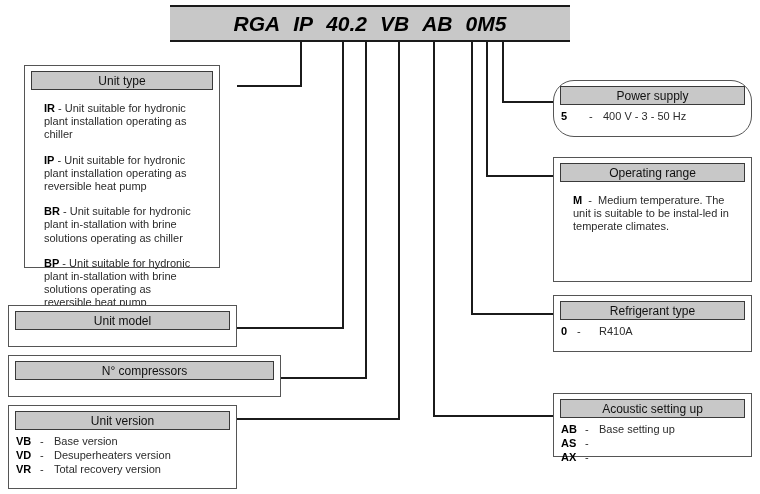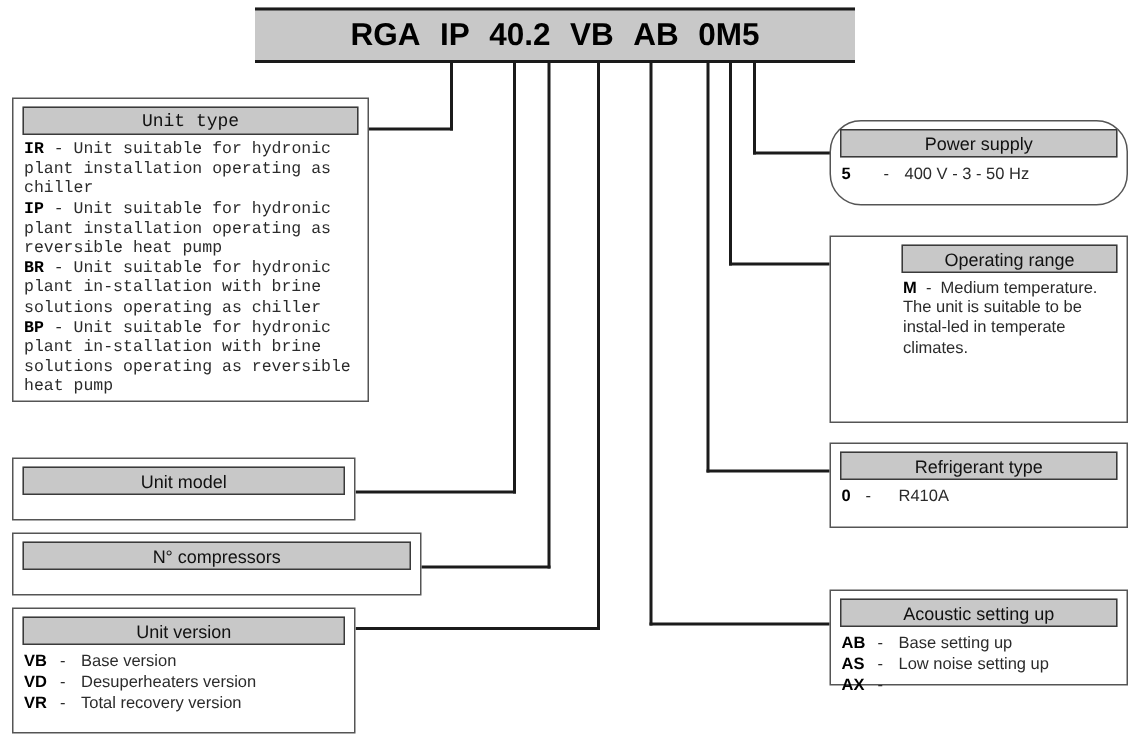--- a/index.html
+++ b/index.html
@@ -28,6 +28,7 @@
     display:flex;
     align-items:center;
     justify-content:center;
+    font-style:italic;
   }
   .code-seg{
     font-size:21px;

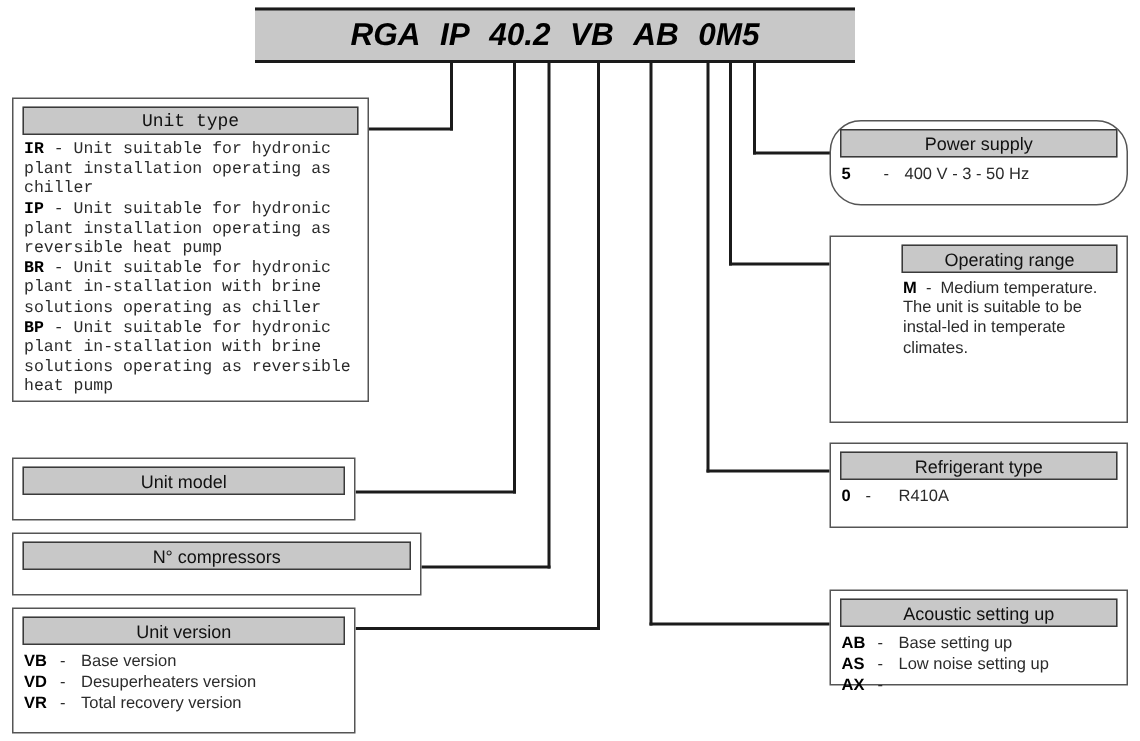--- a/index.html
+++ b/index.html
@@ -127,7 +127,7 @@
   <div class="ln lnv" style="left:502px; top:42px; height:61px;"></div>
   <div class="ln lnh" style="left:502px; top:101px; width:53px;"></div>
 
-  <div class="panel" style="left:8px; top:65px; width:238px; height:203px;font-family:Liberation Mono, monospace;">
+  <div class="panel" style="left:24px; top:65px; width:196px; height:203px;">
     <div class="panel-title">Unit type</div>
     <div class="panel-body">
       <p><b>IR</b> <span>-</span> <span>Unit suitable for hydronic plant installation operating as chiller</span></p>

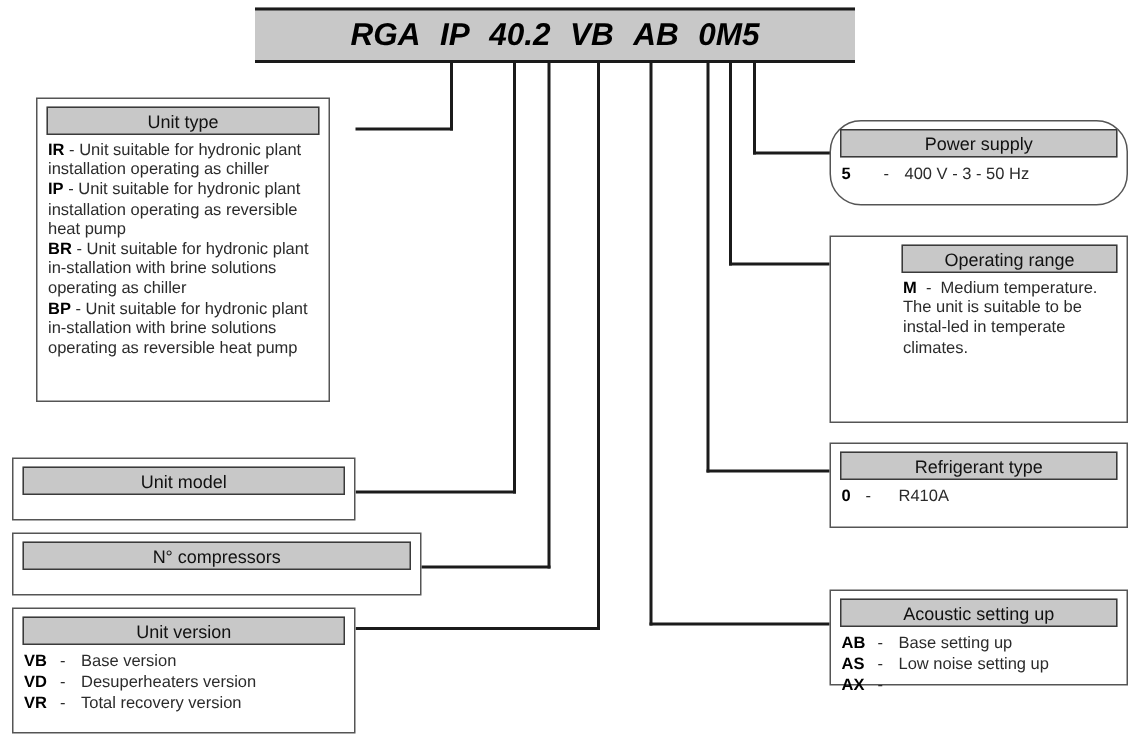--- a/index.html
+++ b/index.html
@@ -63,7 +63,7 @@
     line-height:13.2px;
     color:#2b2b2b;
   }
-  .panel-body p{ margin:0; }
+  .panel-body p{ margin:12px; }
   .panel-body b{ color:#000000; font-weight:bold; }
 
   

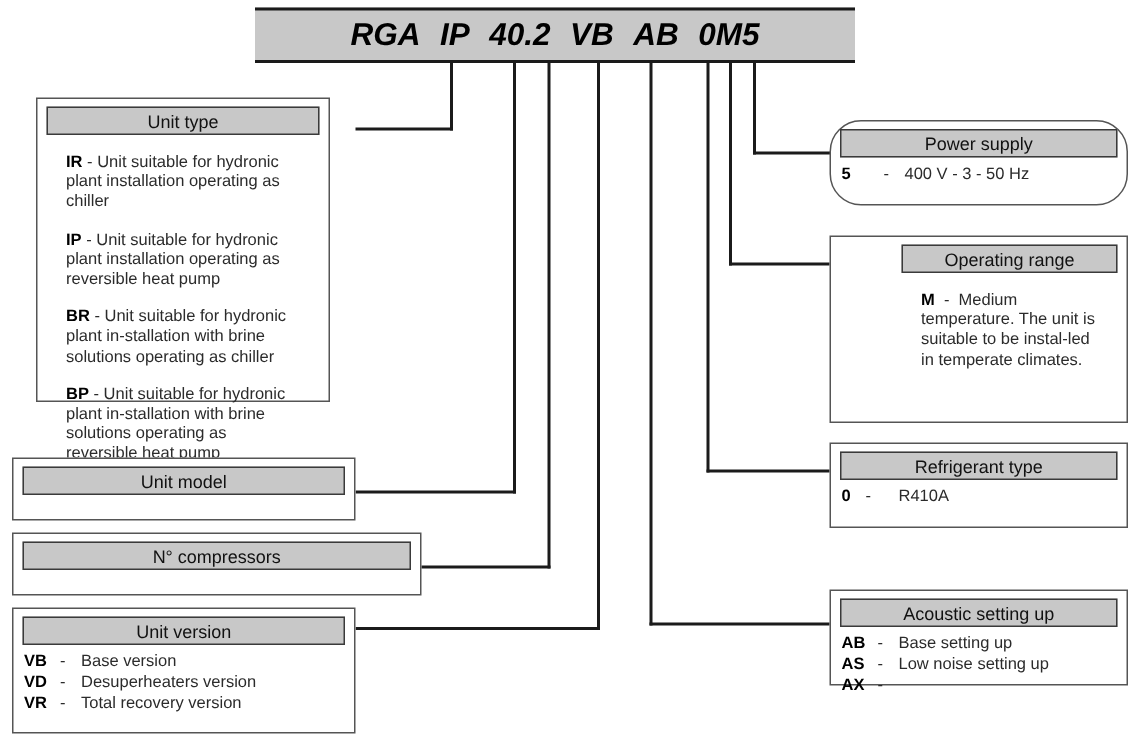--- a/index.html
+++ b/index.html
@@ -177,7 +177,7 @@
     </div>
   </div>
 
-  <div class="panel" style="left:553px; top:157px; width:199px; height:125px;padding-left:41px;">
+  <div class="panel" style="left:553px; top:157px; width:199px; height:125px;">
     <div class="panel-title">Operating range</div>
     <div class="panel-body">
       <p><b>M</b> &nbsp;-&nbsp; <span>Medium temperature. The unit is suitable to be instal-led in temperate climates.</span></p>

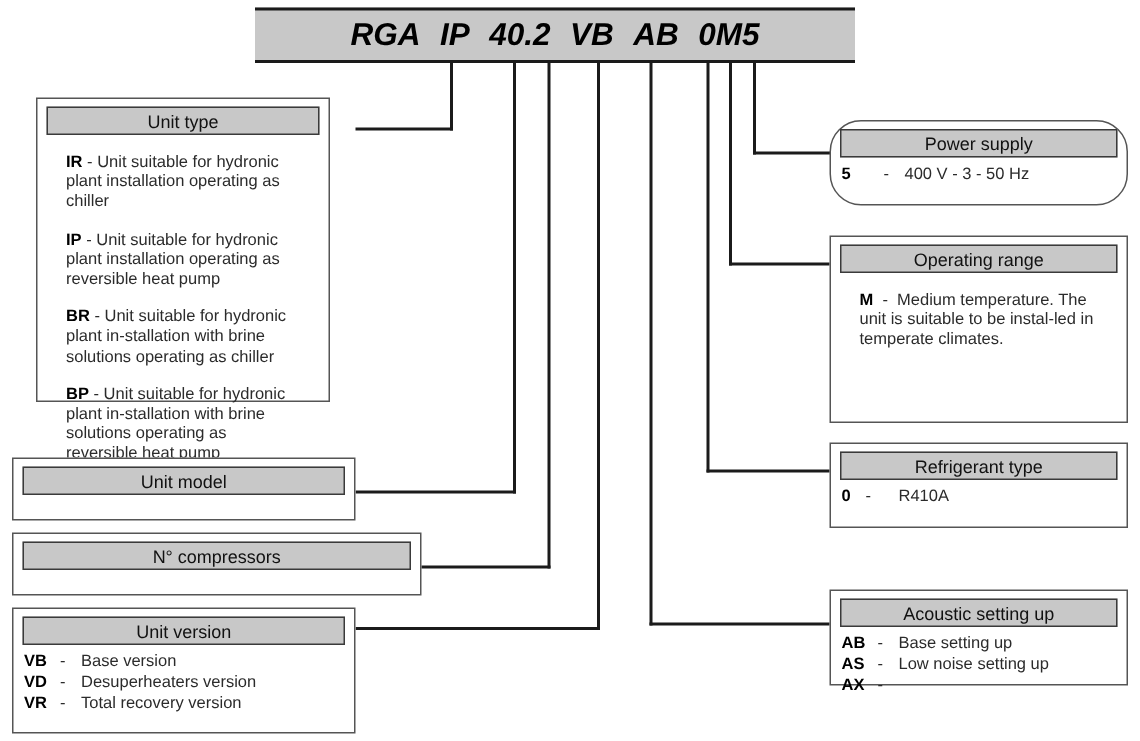--- a/index.html
+++ b/index.html
@@ -206,7 +206,6 @@
       <div class="kv">
         <span class="k">AS</span>
         <span class="d">-</span>
-        <span class="v">Low noise setting up</span>
       </div>
       <div class="kv">
         <span class="k">AX</span>

